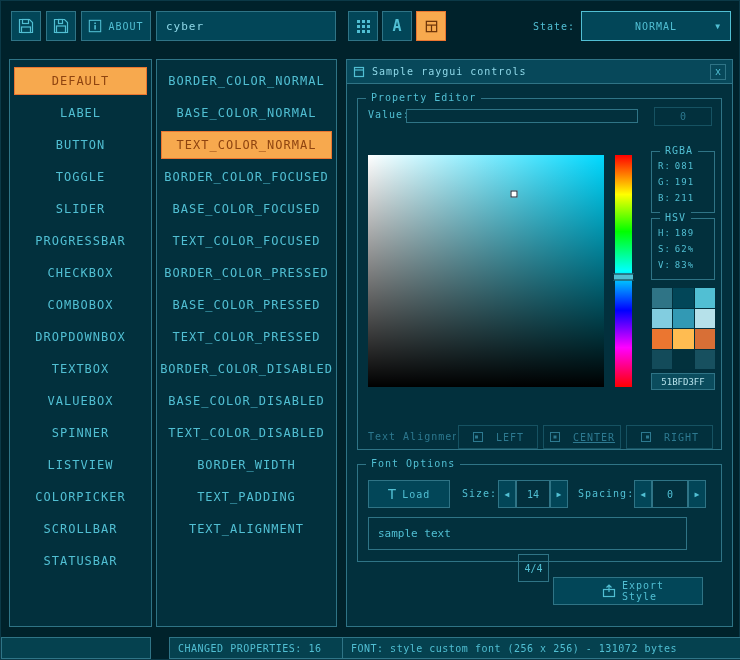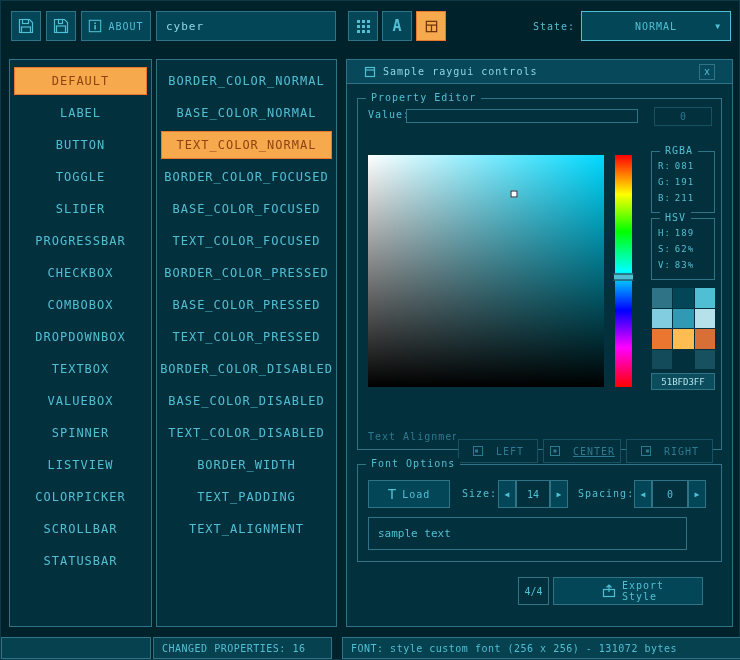--- a/index.html
+++ b/index.html
@@ -58,7 +58,7 @@
   #sample-window{position:absolute;left:345px;top:58px;width:387px;height:568px;background:var(--panel);
        border:1px solid var(--border);}
   .titlebar{position:absolute;top:0;left:0;right:0;height:24px;background:var(--titlebar);
-       border-bottom:1px solid var(--border);display:flex;align-items:center;gap:7px;padding:0 17px;}
+       border-bottom:1px solid var(--border);display:flex;align-items:center;gap:7px;padding:0 6px;}
   .titlebar .title{font-size:10px;letter-spacing:1px;color:var(--text-bright);}
   .close-btn{margin-left:auto;width:16px;height:16px;border:1px solid var(--border);display:flex;
        align-items:center;justify-content:center;font-size:10px;color:var(--text);}

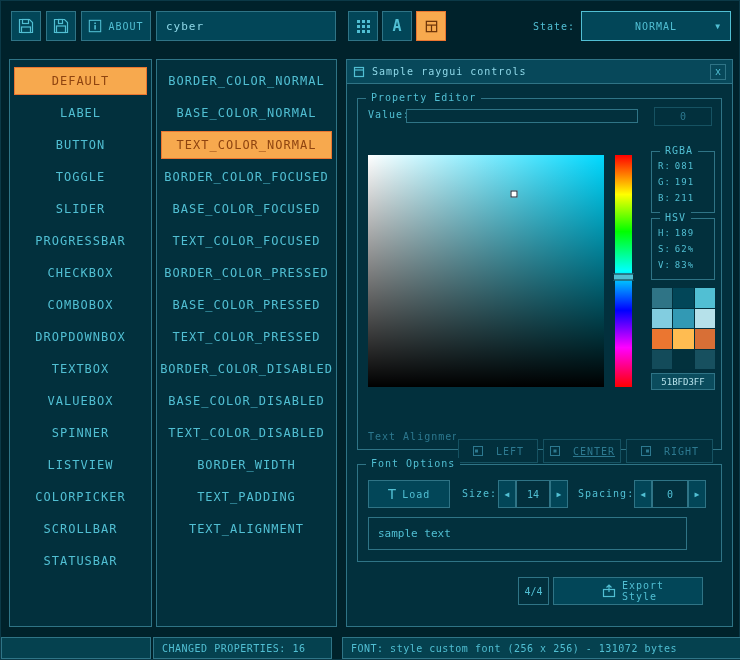--- a/index.html
+++ b/index.html
@@ -86,7 +86,7 @@
        background:#0b4c5d;color:#b6e1ea;font-size:9px;display:flex;align-items:center;justify-content:center;letter-spacing:0;}
   #align-label{left:10px;top:326px;height:24px;line-height:24px;color:var(--text-dim);width:88px;
        overflow:hidden;white-space:nowrap;}
-  .align-btn{position:absolute;top:340px;height:24px;border:1px solid var(--border-dim);color:var(--text-dim);
+  .align-btn{position:absolute;top:326px;height:24px;border:1px solid var(--border-dim);color:var(--text-dim);
        display:flex;align-items:center;justify-content:center;gap:12px;font-size:10px;letter-spacing:1px;background:var(--panel);}
   .align-btn svg{stroke:var(--text-dim);}
   #align-left-btn{left:100px;width:80px;}

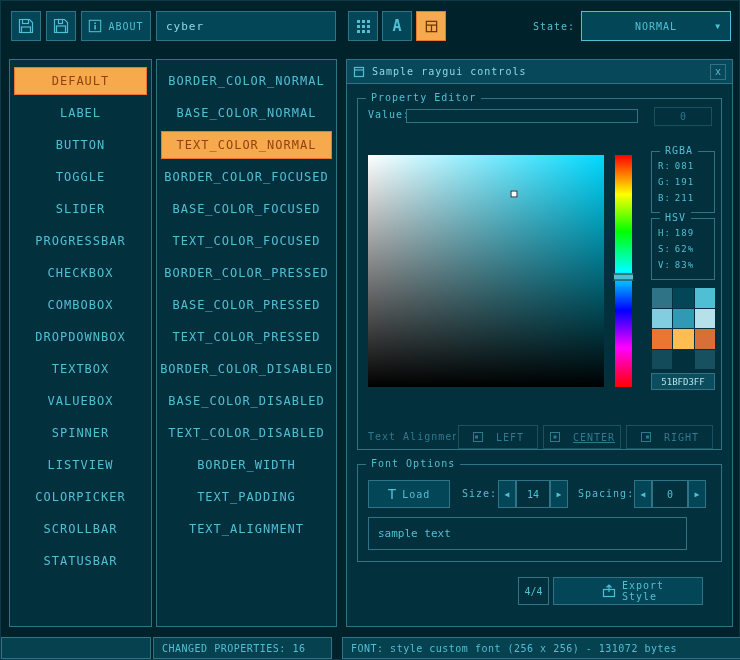--- a/index.html
+++ b/index.html
@@ -110,7 +110,7 @@
 
   
   #table-btn{left:10px;top:517px;width:157px;height:28px;}
-  #pages-box{left:171px;top:517px;width:31px;height:28px;position:absolute;border:1px solid var(--border);
+  #pages-box{left:171px;top:494px;width:31px;height:28px;position:absolute;border:1px solid var(--border);
        display:flex;align-items:center;justify-content:center;font-size:10px;color:var(--text);}
   #export-btn{left:206px;top:517px;width:150px;height:28px;padding-left:48px;}
 

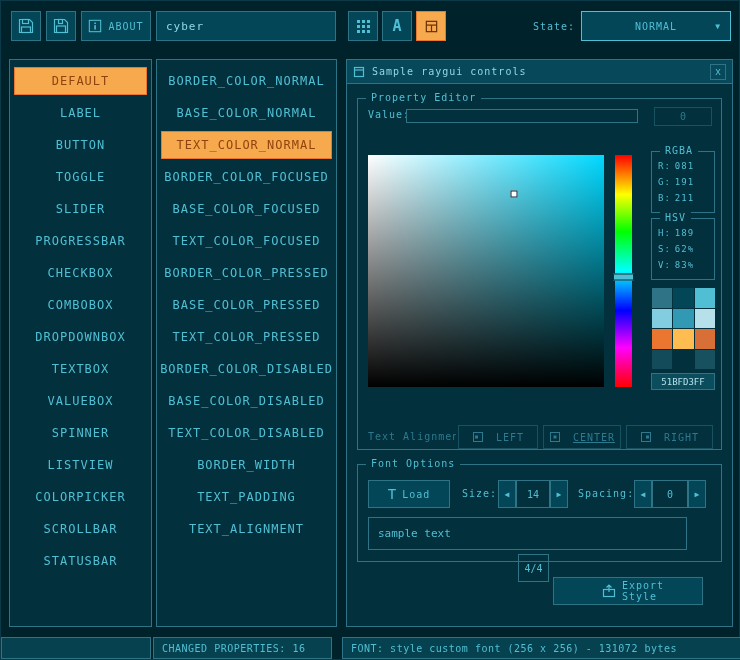--- a/index.html
+++ b/index.html
@@ -118,7 +118,7 @@
   .status-seg{position:absolute;top:636px;height:22px;background:var(--status);border:1px solid var(--border);
        display:flex;align-items:center;padding:0 8px;font-size:10px;letter-spacing:0.5px;color:var(--text);white-space:nowrap;}
   #status-empty{left:0;width:150px;}
-  #status-changed{left:152px;width:179px;}
+  #status-changed{left:168px;width:179px;}
   #status-font{left:341px;width:399px;}
 
   svg{display:block;}

